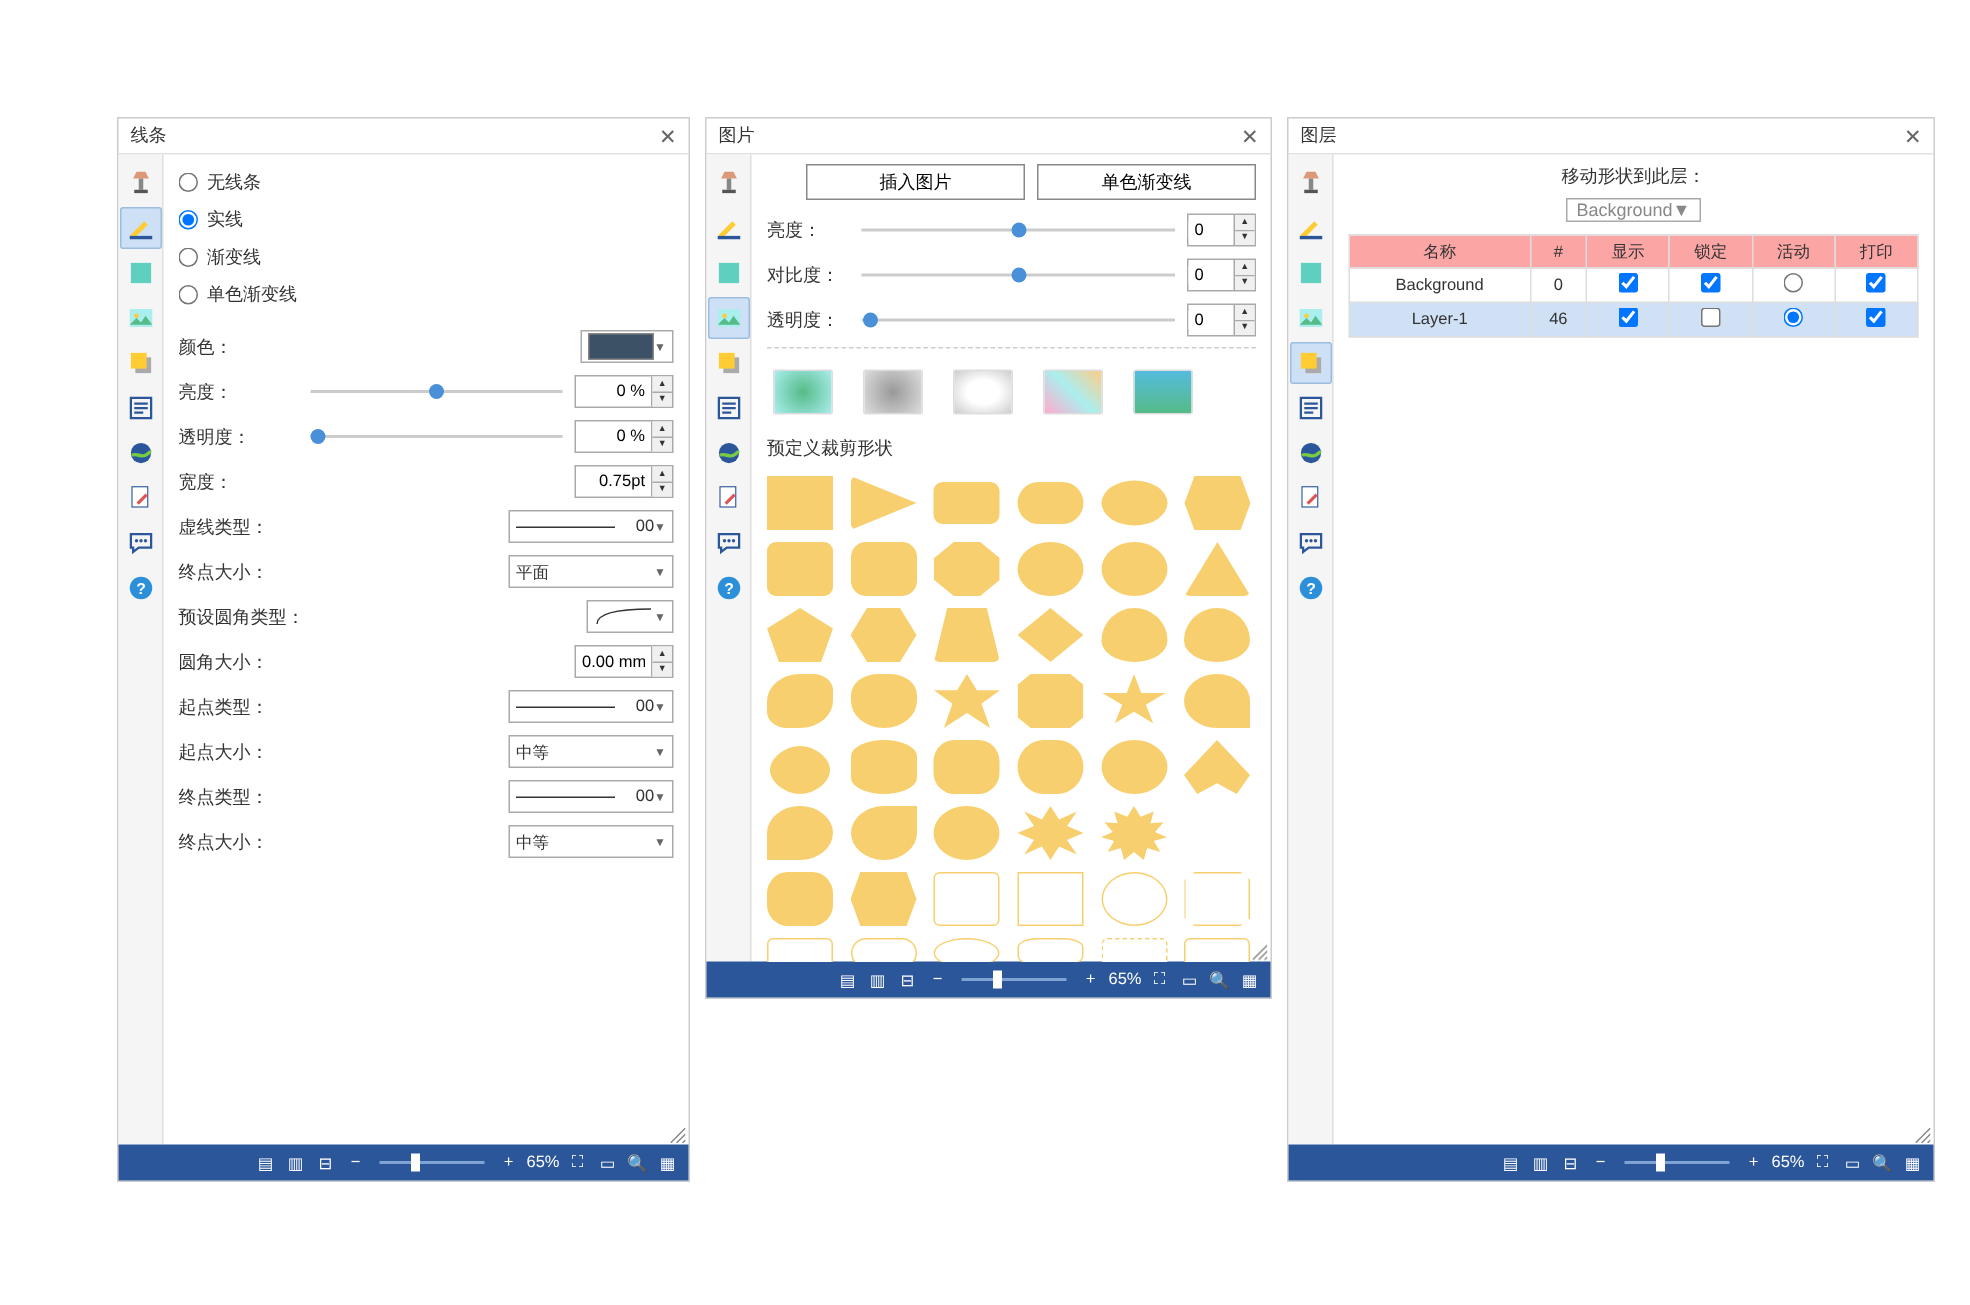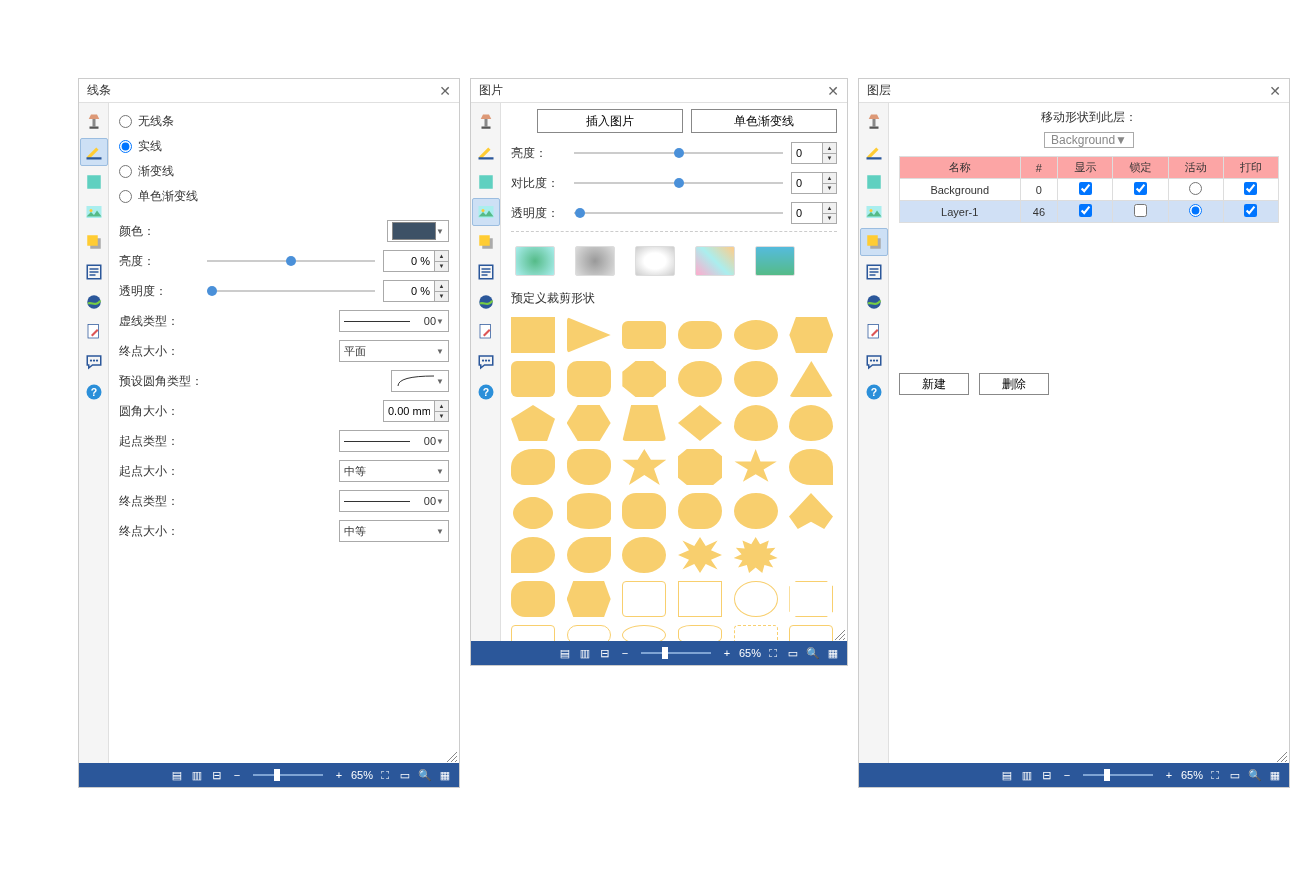--- a/index.html
+++ b/index.html
@@ -193,6 +193,18 @@
             </div>
       </div>
       <div class="form-row">
+        <span class="form-label">宽度：</span>
+        <div class="form-control">
+              <div class="spin-input">
+                <input value="0.75pt" style="">
+                <div class="spin-btns">
+                  <div class="spin-btn">▲</div>
+                  <div class="spin-btn">▼</div>
+                </div>
+              </div>
+            </div>
+      </div>
+      <div class="form-row">
         <span class="form-label">虚线类型：</span>
         <div class="form-control">
               <div class="select-box">

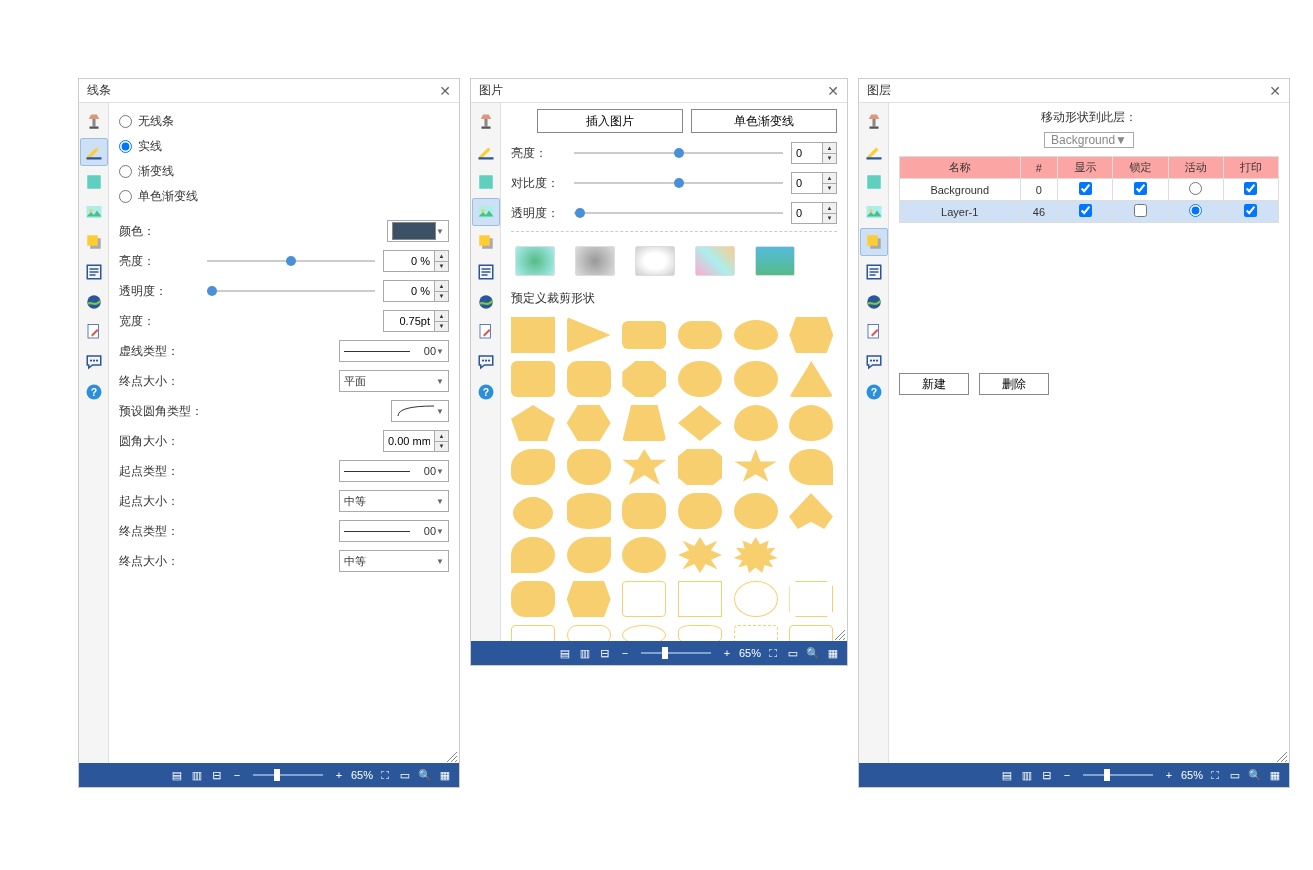--- a/index.html
+++ b/index.html
@@ -617,10 +617,6 @@
           </tr>
         </tbody>
       </table>
-      <div class="layer-btns">
-        <button>新建</button>
-        <button>删除</button>
-      </div>
     </div>
   </div>
   <div class="status-bar">

